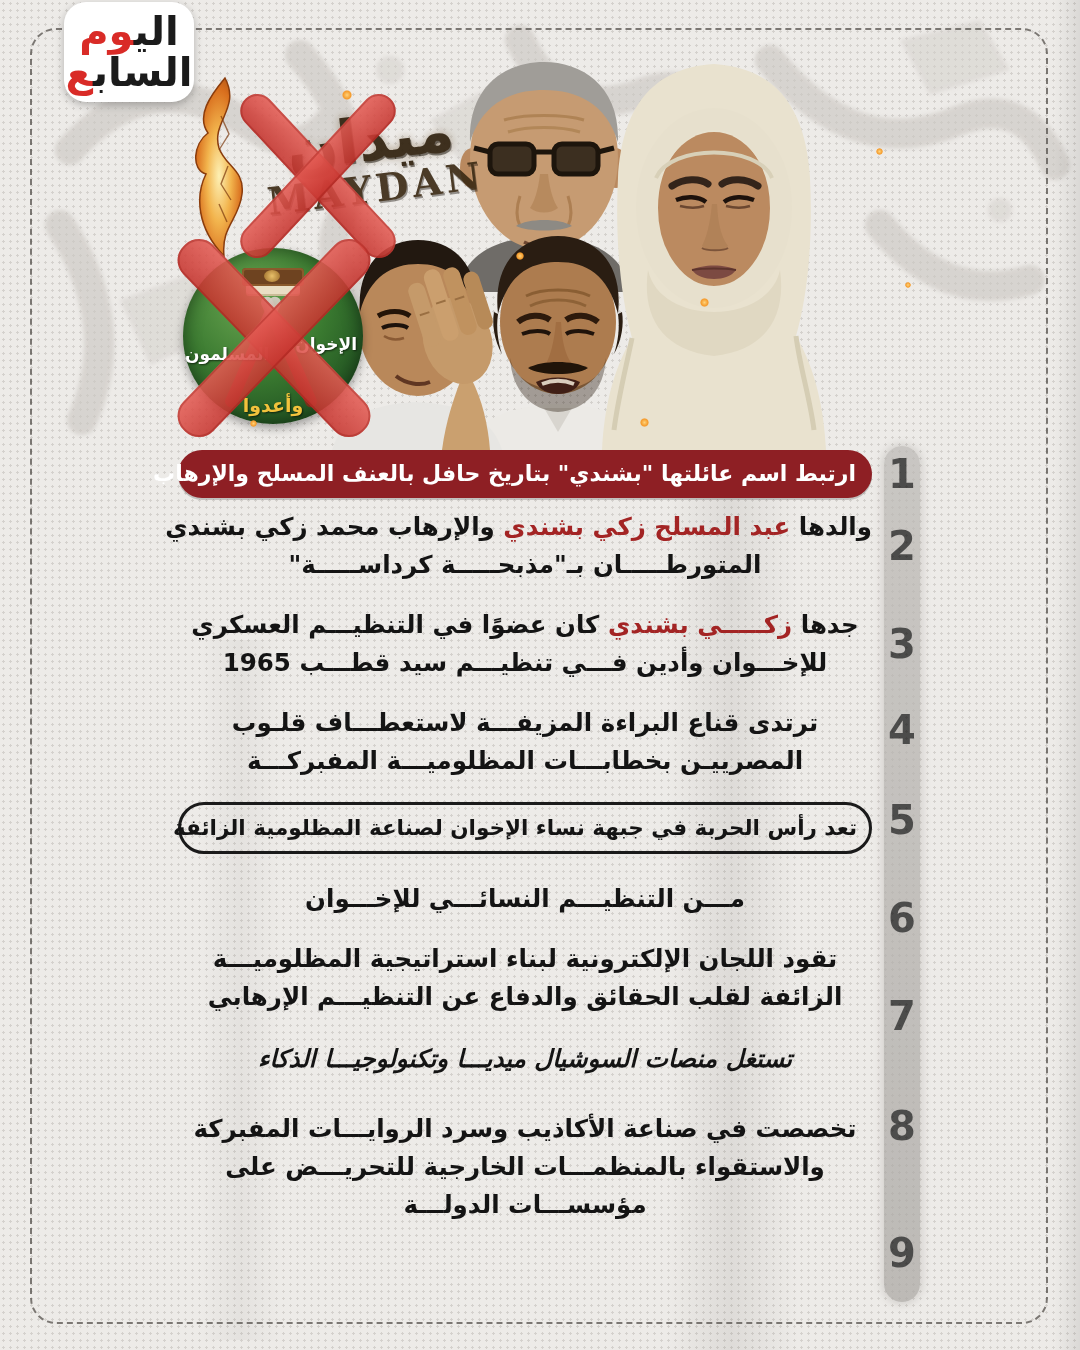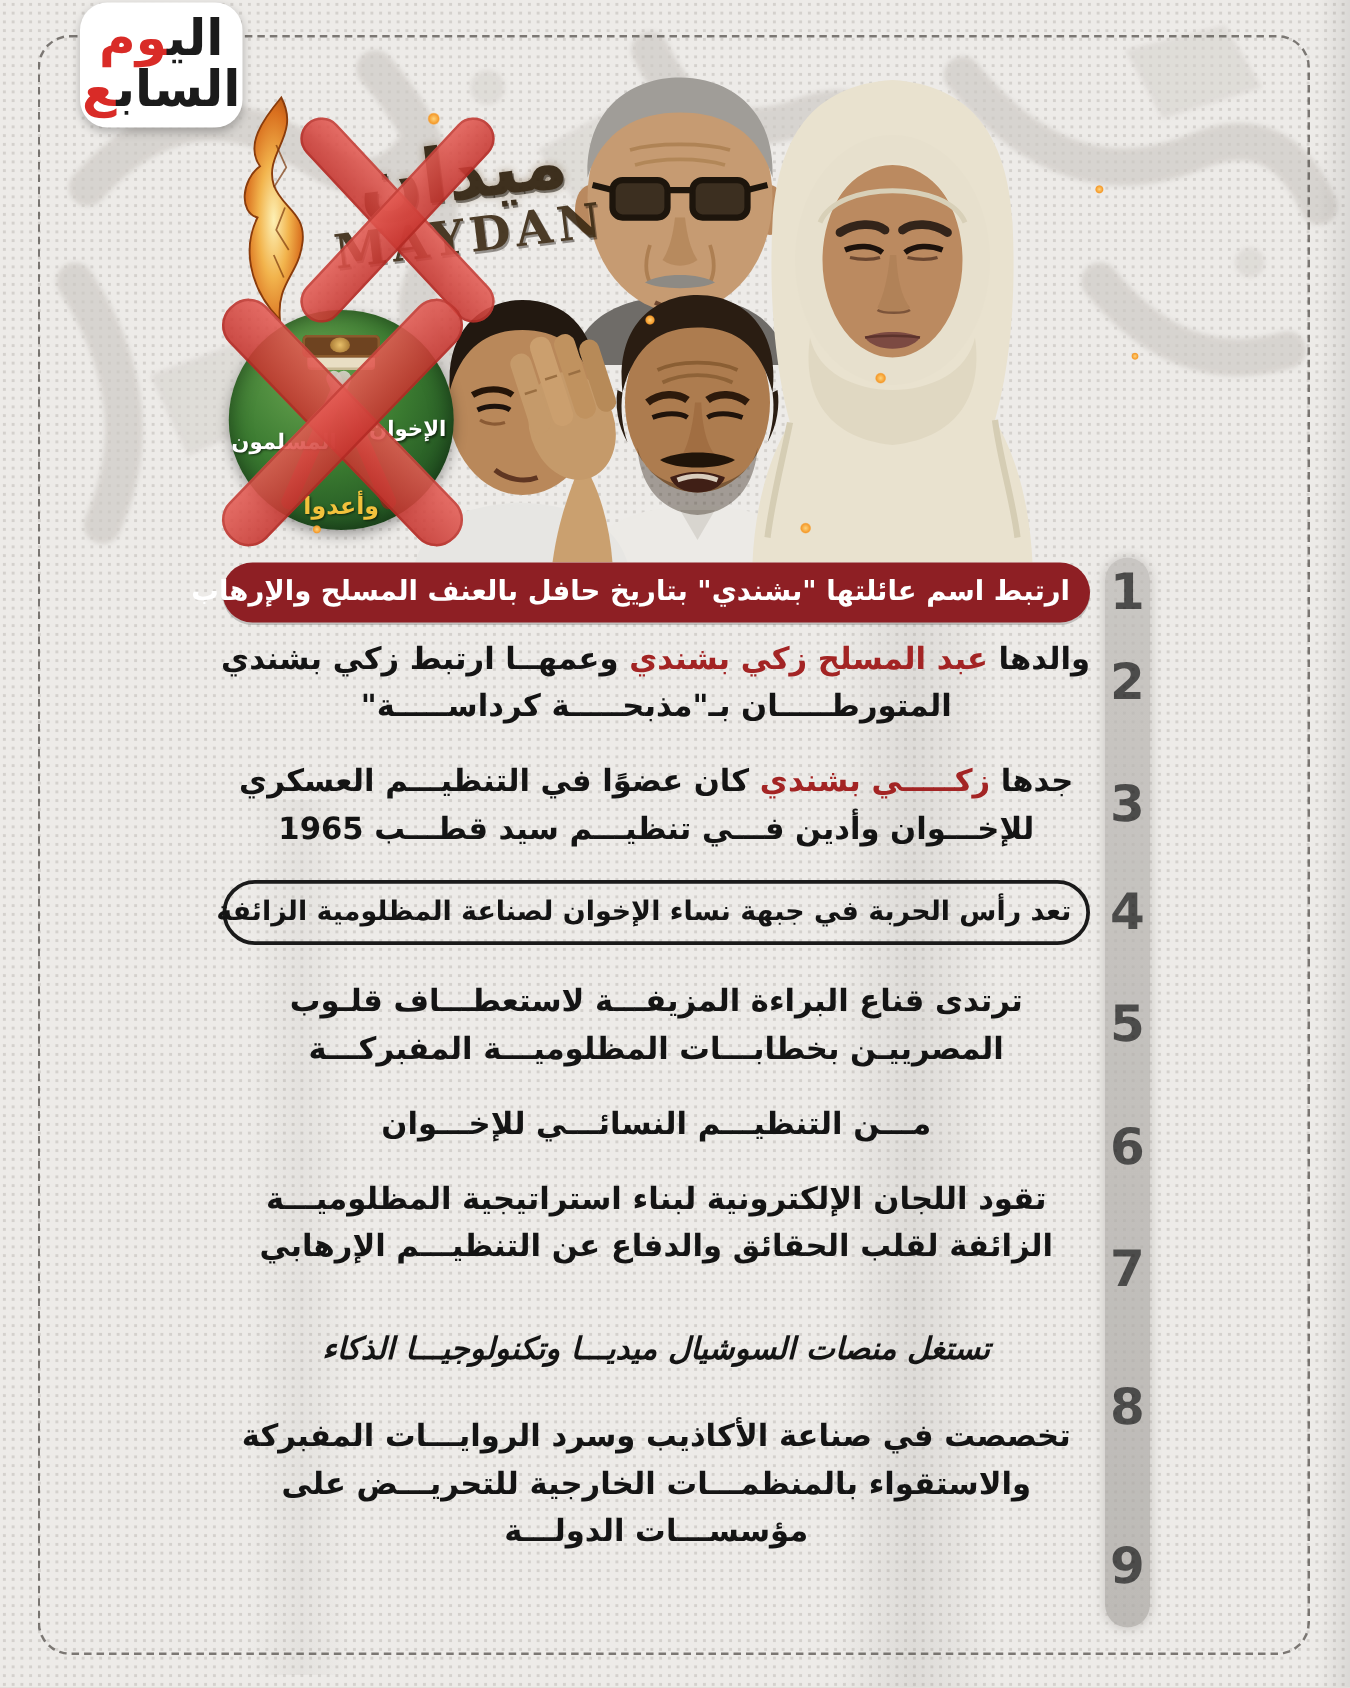--- a/index.html
+++ b/index.html
@@ -263,7 +263,7 @@
         <div class="line"><span>ارتبط اسم عائلتها "بشندي" بتاريخ حافل بالعنف المسلح والإرهاب</span></div>
       </div>
       <div class="point">
-        <div class="line"><span>والدها </span><span class="red">عبد المسلح زكي بشندي</span><span> وعمهــا ارتبط زكي بشندي</span></div>
+        <div class="line"><span>والدها </span><span class="red">عبد المسلح زكي بشندي</span><span> والإرهاب محمد زكي بشندي</span></div>
         <div class="line"><span>المتورطـــــان بـ"مذبحـــــة كرداســـــة"</span></div>
       </div>
       <div class="point">

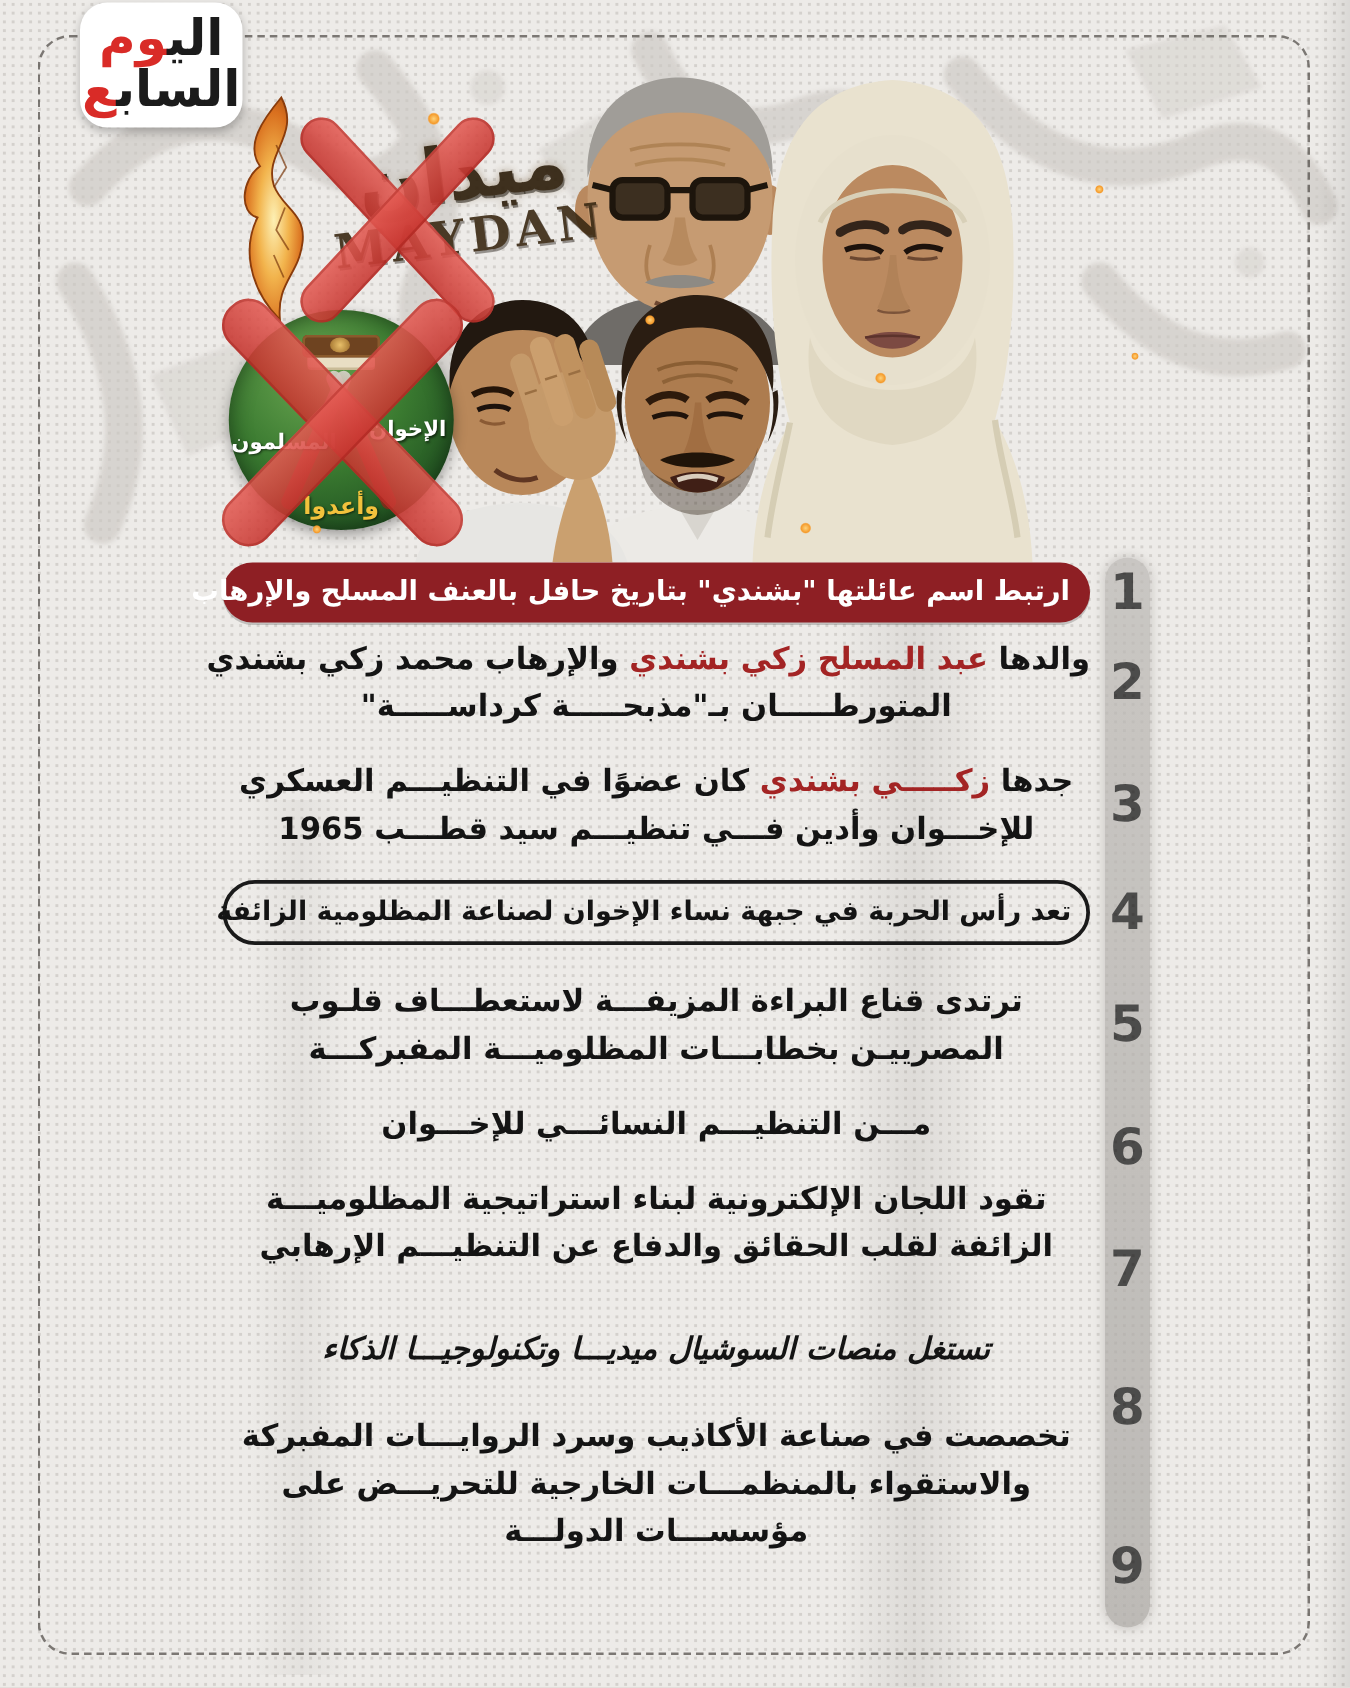--- a/index.html
+++ b/index.html
@@ -270,12 +270,12 @@
         <div class="line"><span>جدها </span><span class="red">زكـــــي بشندي</span><span> كان عضوًا في التنظيـــم العسكري</span></div>
         <div class="line"><span>للإخـــوان وأدين فـــي تنظيـــم سيد قطـــب 1965</span></div>
       </div>
+      <div class="point">
+        <div class="line"><span>ترتدى قناع البراءة المزيفـــة لاستعطـــاف قلـوب</span></div>
+        <div class="line"><span>المصرييـن بخطابـــات المظلوميـــة المفبركـــة</span></div>
+      </div>
       <div class="point pill-outline">
         <div class="line"><span>تعد رأس الحربة في جبهة نساء الإخوان لصناعة المظلومية الزائفة</span></div>
-      </div>
-      <div class="point">
-        <div class="line"><span>ترتدى قناع البراءة المزيفـــة لاستعطـــاف قلـوب</span></div>
-        <div class="line"><span>المصرييـن بخطابـــات المظلوميـــة المفبركـــة</span></div>
       </div>
       <div class="point">
         <div class="line"><span>مـــن التنظيـــم النسائـــي للإخـــوان</span></div>

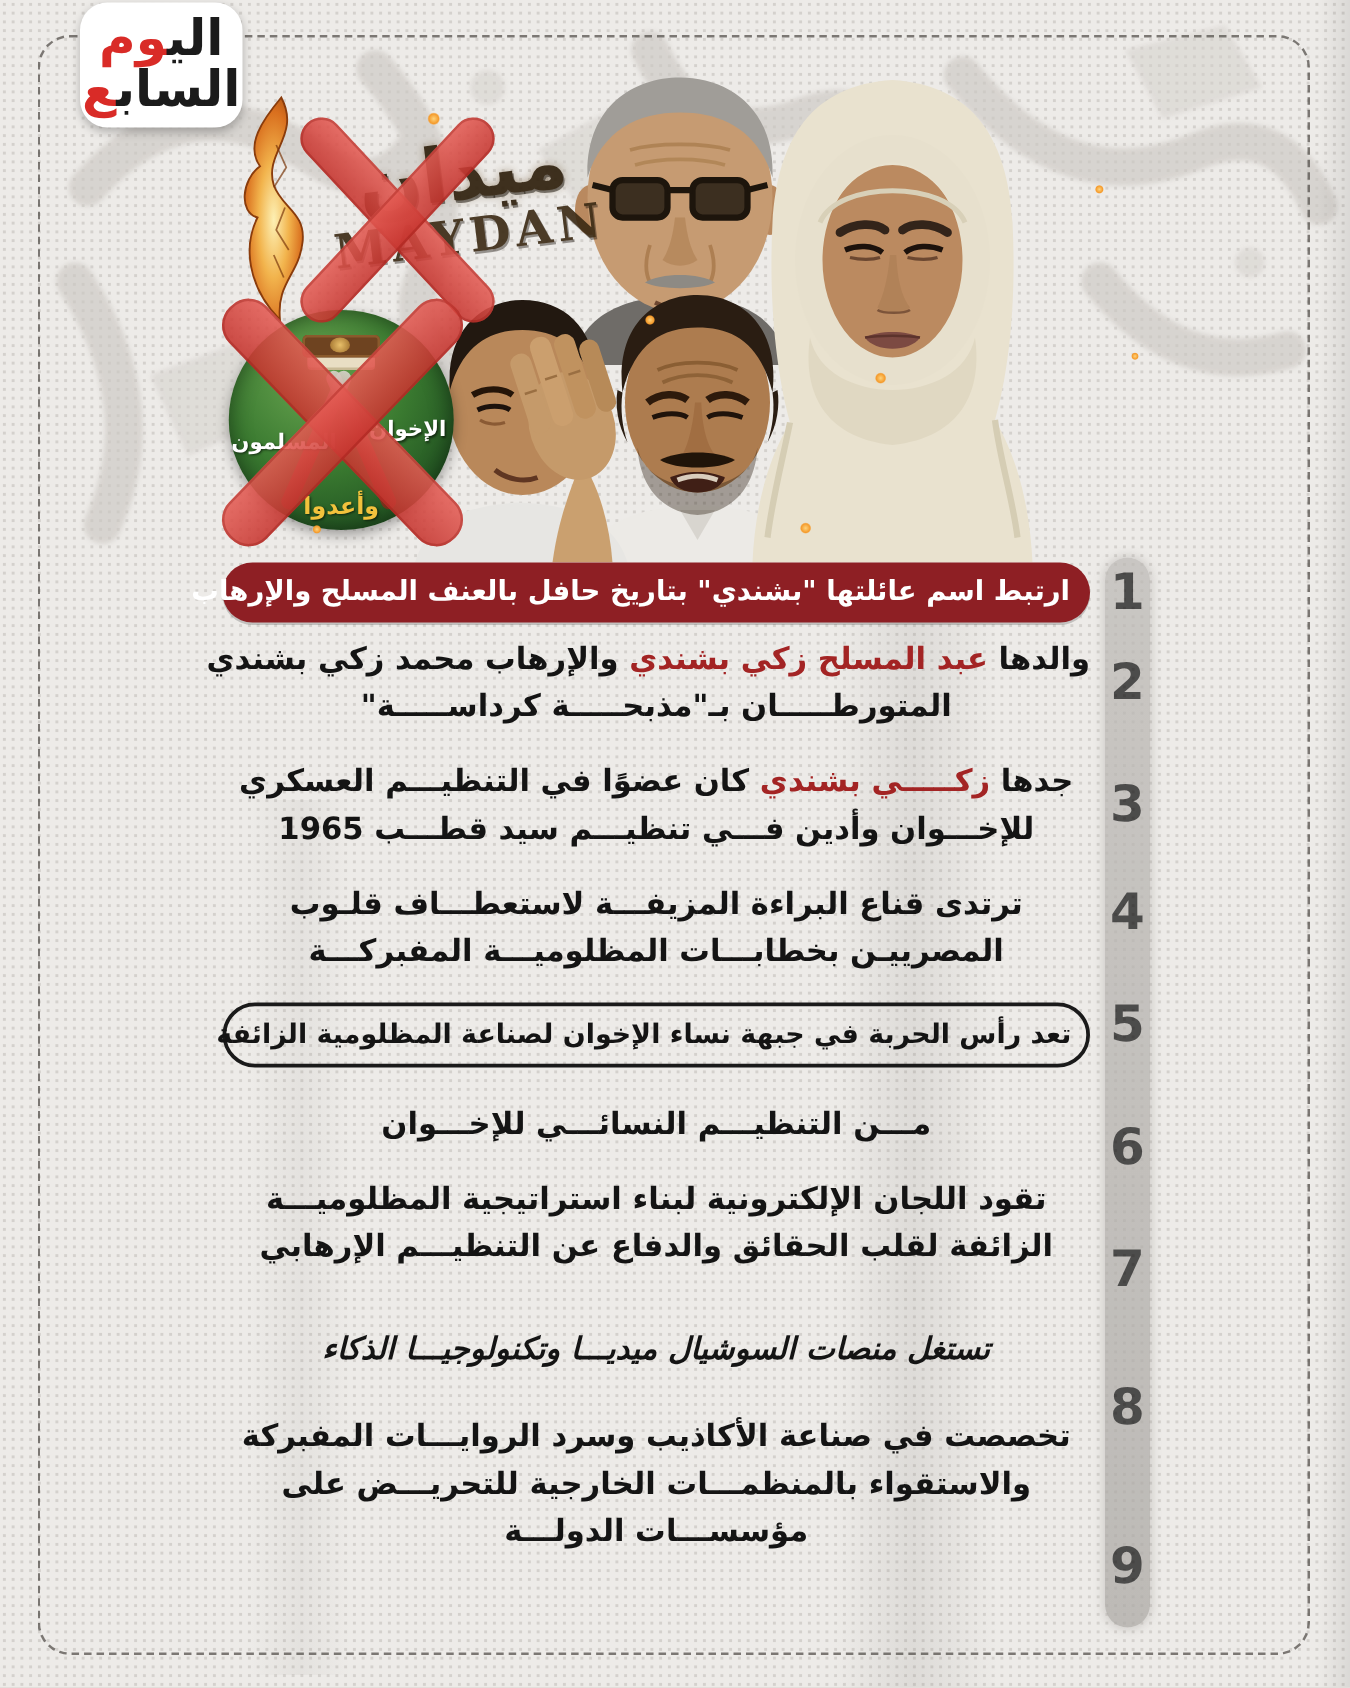--- a/index.html
+++ b/index.html
@@ -71,7 +71,7 @@
     font-size:22px;line-height:34px;margin-bottom:10px;box-shadow:0 2px 0 rgba(0,0,0,.18);}
   .point.pill-outline{border:3px solid #1a1a1a;border-radius:30px;padding:7px 12px;
     font-size:21.5px;line-height:32px;margin-bottom:26px;}
-  .point:nth-child(7){margin-bottom:44px;text-align:center;}
+  .point:nth-child(7){margin-bottom:24px;text-align:center;}
   .point:nth-child(8){margin-bottom:32px;font-style:italic;}
   
   .num-strip{position:absolute;left:884px;top:446px;width:36px;height:856px;z-index:3;

